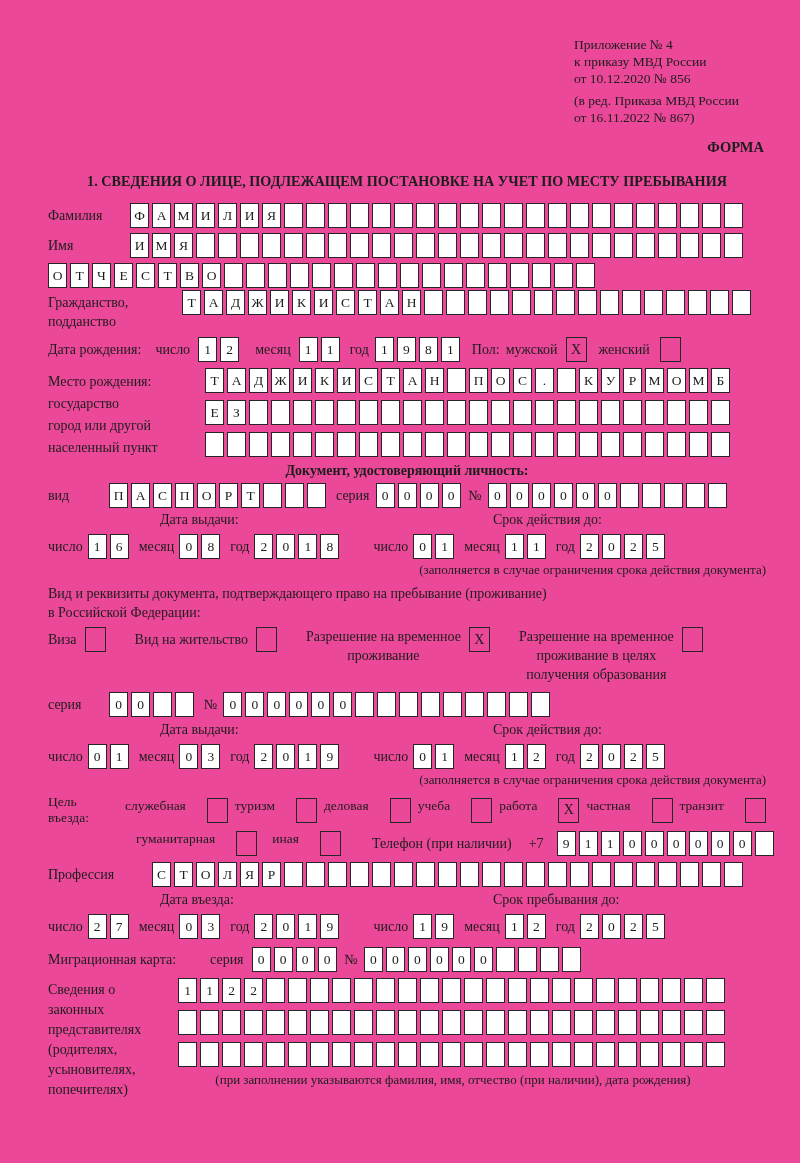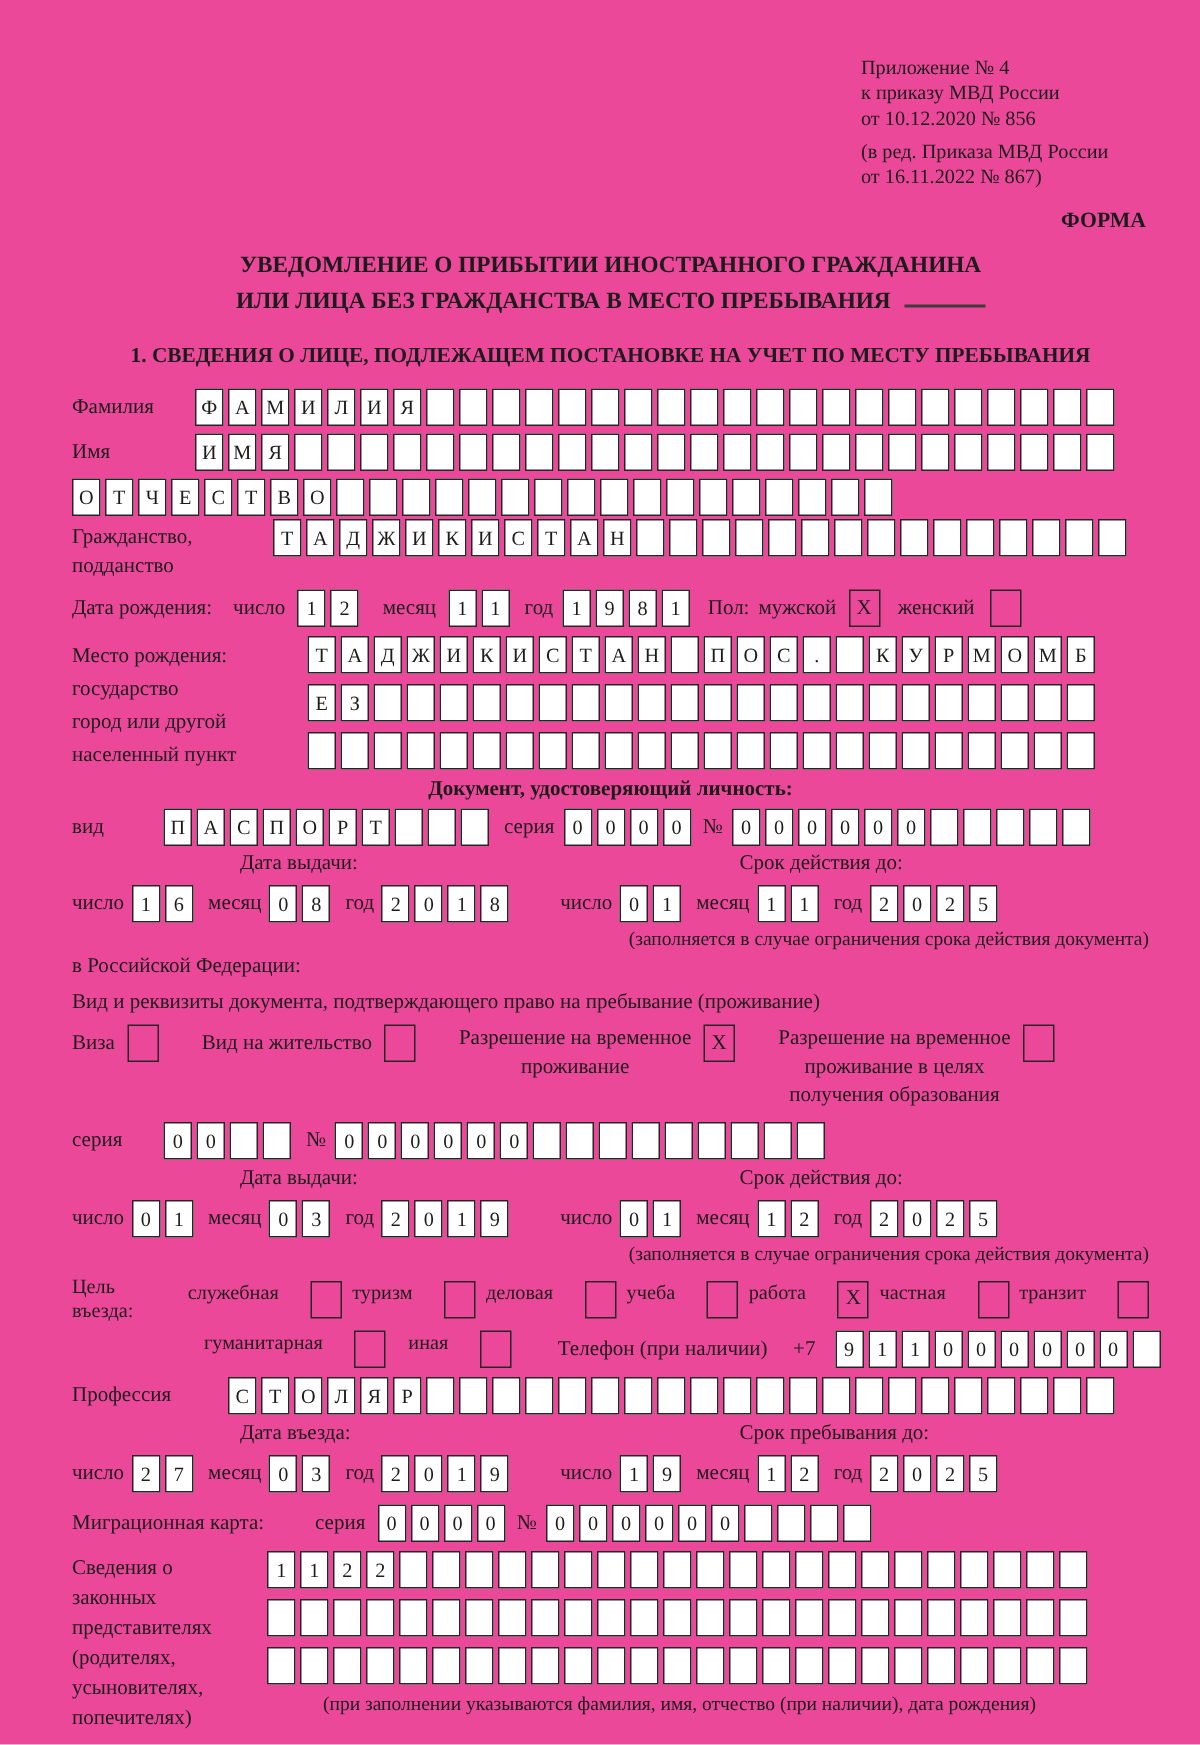--- a/index.html
+++ b/index.html
@@ -70,10 +70,6 @@
 
   <div class="forma">ФОРМА</div>
 
-  <div class="title">
-    <div>УВЕДОМЛЕНИЕ О ПРИБЫТИИ ИНОСТРАННОГО ГРАЖДАНИНА</div>
-    <div><span>ИЛИ ЛИЦА БЕЗ ГРАЖДАНСТВА В МЕСТО ПРЕБЫВАНИЯ</span><span class="blank-line"></span></div>
-  </div>
 
   <div class="section-heading">1. СВЕДЕНИЯ О ЛИЦЕ, ПОДЛЕЖАЩЕМ ПОСТАНОВКЕ НА УЧЕТ ПО МЕСТУ ПРЕБЫВАНИЯ</div>
 

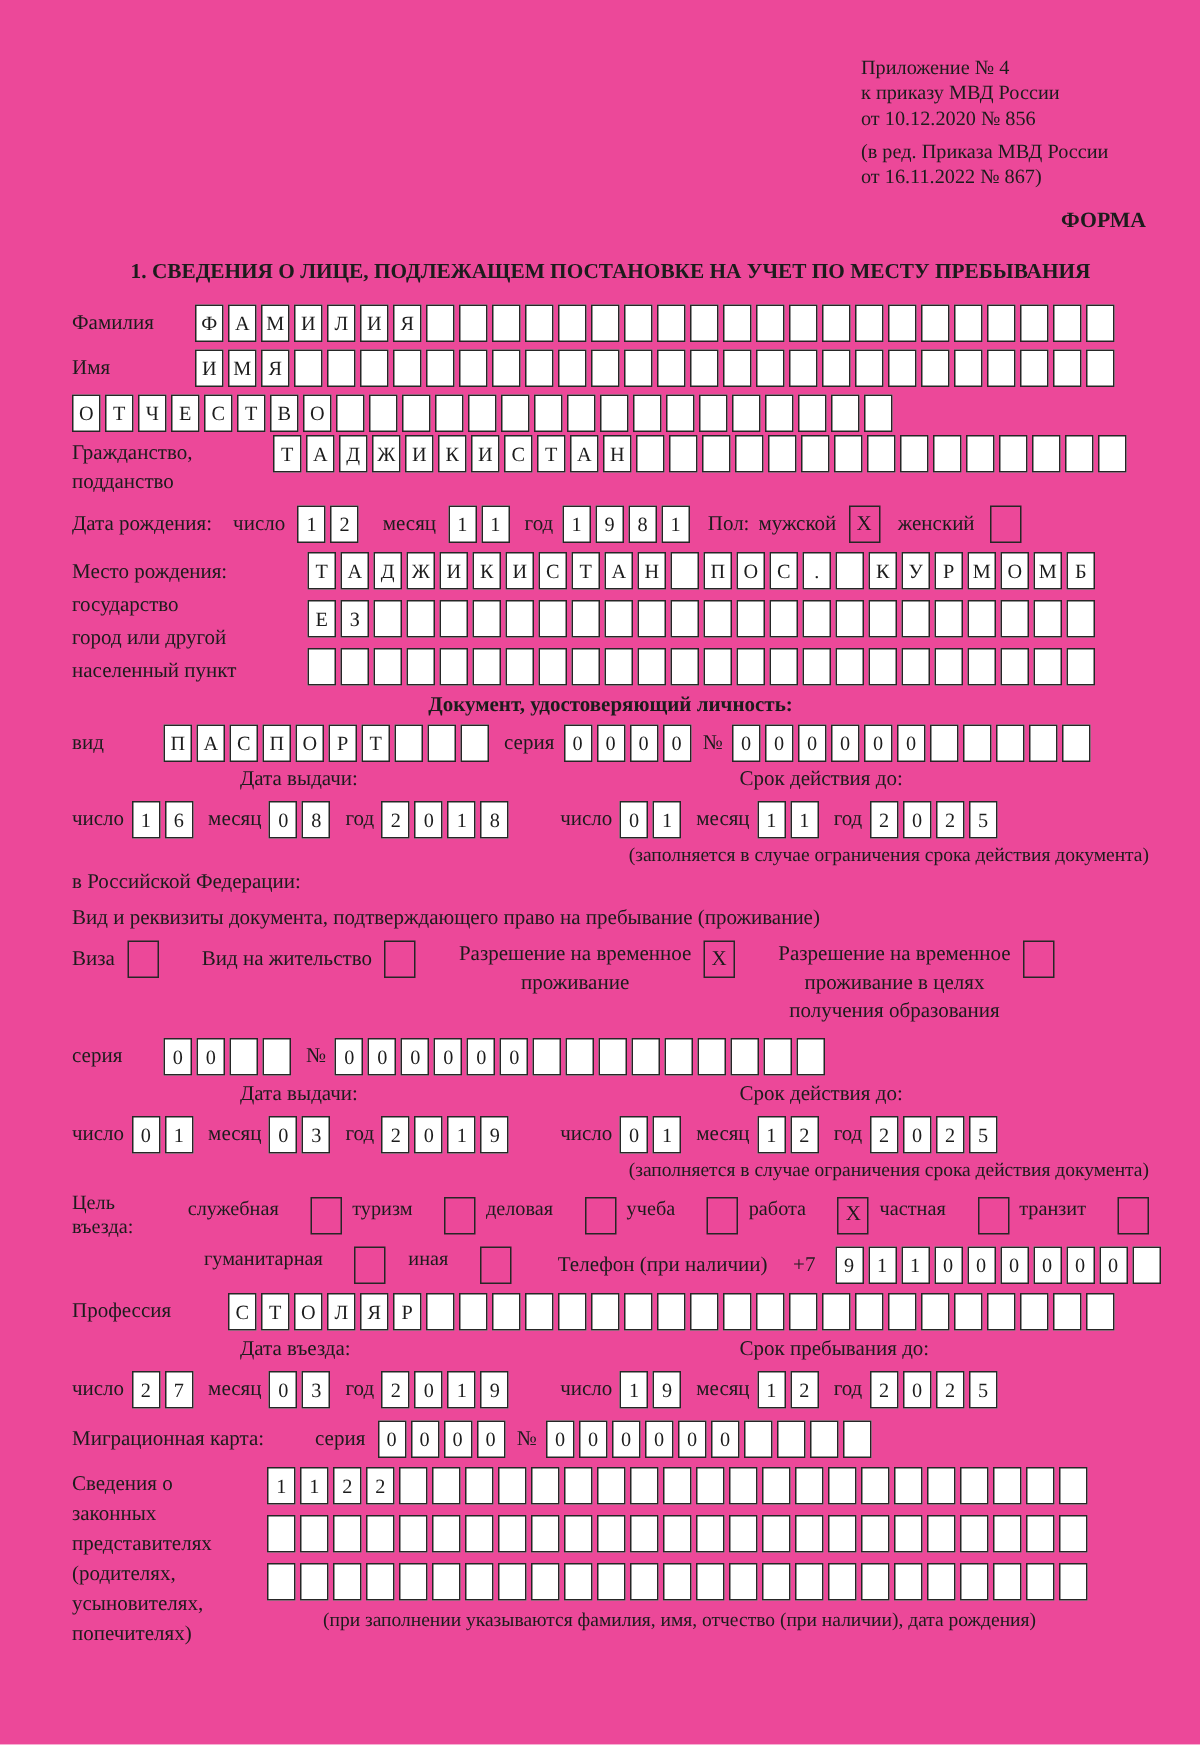--- a/index.html
+++ b/index.html
@@ -408,8 +408,8 @@
 
   <div class="note-right">(заполняется в случае ограничения срока действия документа)</div>
 
+  <div class="text14">Вид и реквизиты документа, подтверждающего право на пребывание (проживание)</div>
   <div class="text14 mt3">в Российской Федерации:</div>
-  <div class="text14">Вид и реквизиты документа, подтверждающего право на пребывание (проживание)</div>
 
   <div class="options-row mt6">
     <div class="opt">

